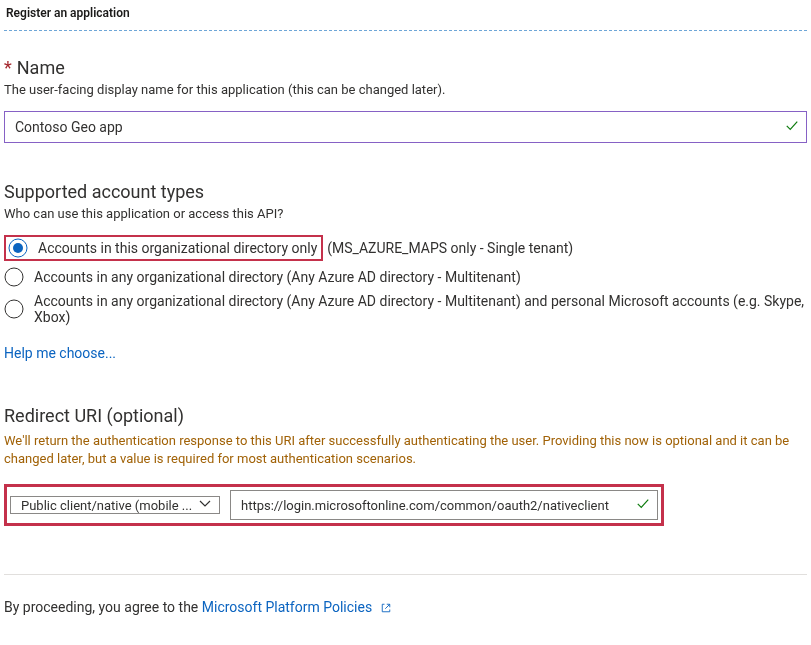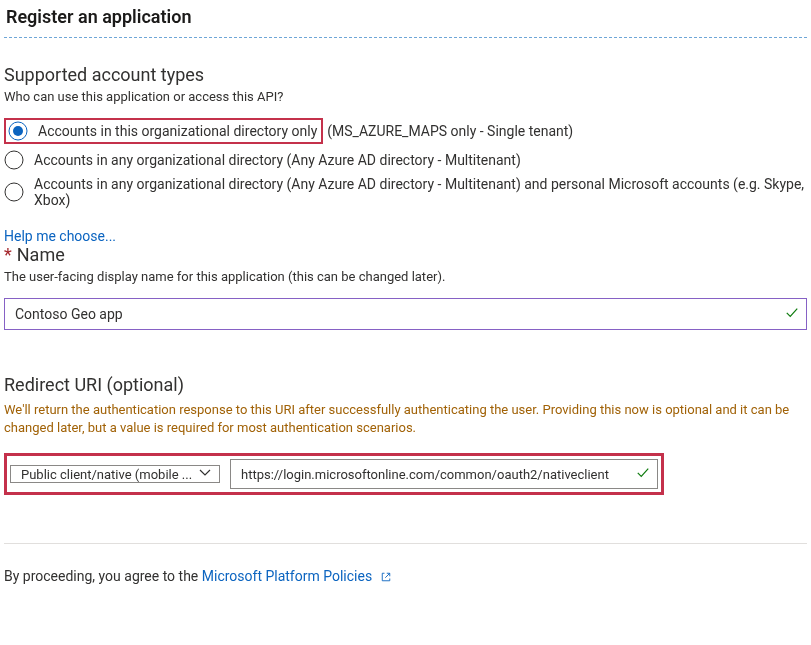--- a/index.html
+++ b/index.html
@@ -15,7 +15,7 @@
     padding: 6px 4px 14px 4px;
   }
   .page-title {
-    font-size: 18px;
+    font-size: 12px;
     font-weight: 600;
     color: #1b1a19;
     margin: 0 0 10px 2px;

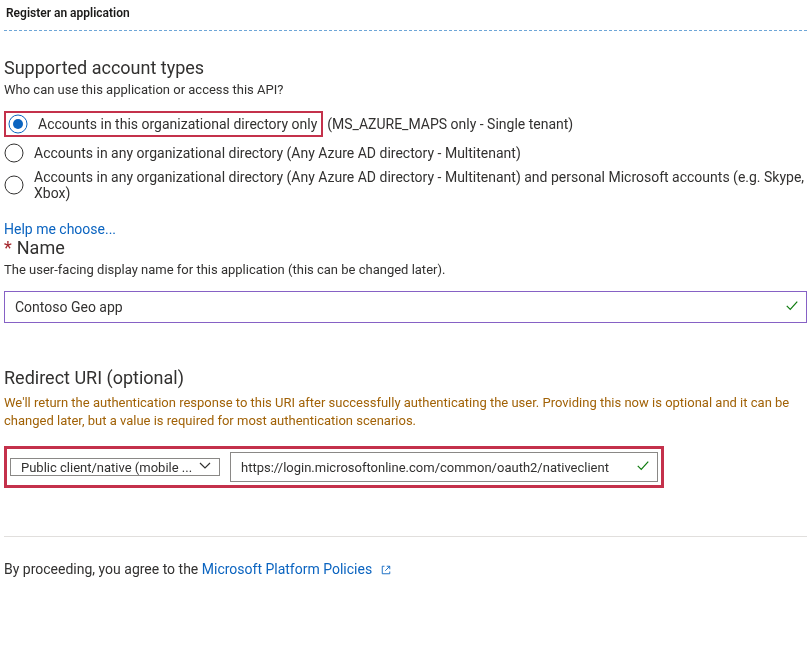--- a/index.html
+++ b/index.html
@@ -166,6 +166,21 @@
 <div class="page">
   <h1 class="page-title">Register an application</h1>
   <hr class="title-divider">
+
+  <div>
+    <div class="section-heading">
+      <span class="required-star">*</span><span>Name</span>
+    </div>
+    <div class="helper">The user-facing display name for this application (this can be changed later).</div>
+    <div class="field-row">
+      <input class="text-input" type="text" value="Contoso Geo app" style="">
+      <span class="input-check">
+        <svg width="14" height="14" viewBox="0 0 16 16">
+            <path fill="none" stroke="#107c10" stroke-width="1.4" d="M2 8.5 6 12.5 14 3.5"></path>
+          </svg>
+      </span>
+    </div>
+  </div>
 
   <div>
     <div class="section-heading">Supported account types</div>
@@ -203,21 +218,6 @@
     </div>
 
     <a href="#" class="link help-link">Help me choose...</a>
-  </div>
-
-  <div>
-    <div class="section-heading">
-      <span class="required-star">*</span><span>Name</span>
-    </div>
-    <div class="helper">The user-facing display name for this application (this can be changed later).</div>
-    <div class="field-row">
-      <input class="text-input" type="text" value="Contoso Geo app" style="">
-      <span class="input-check">
-        <svg width="14" height="14" viewBox="0 0 16 16">
-            <path fill="none" stroke="#107c10" stroke-width="1.4" d="M2 8.5 6 12.5 14 3.5"></path>
-          </svg>
-      </span>
-    </div>
   </div>
 
   <div class="section">

